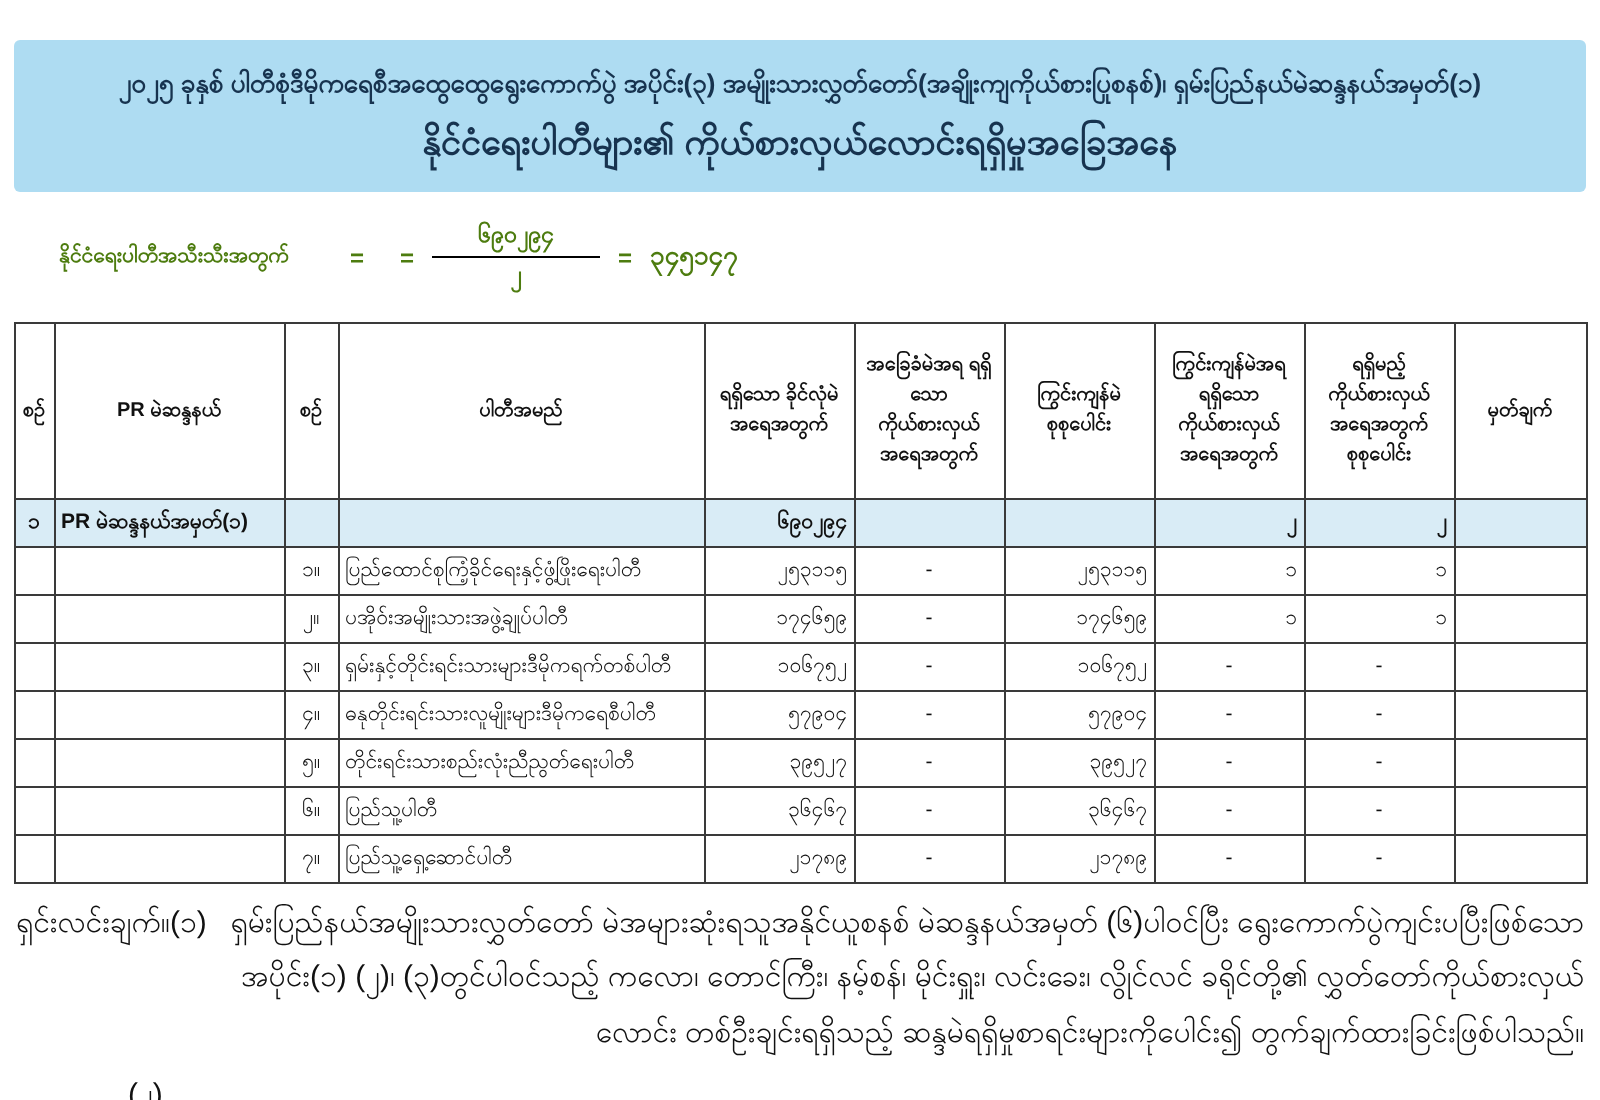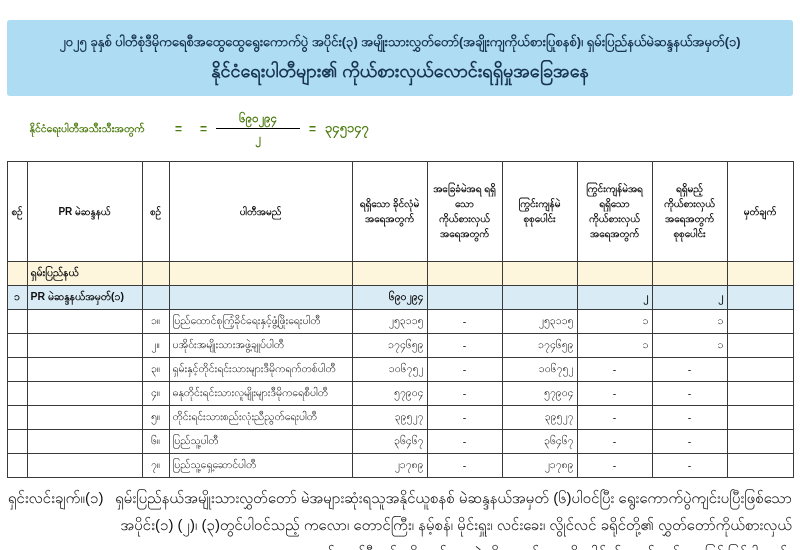--- a/index.html
+++ b/index.html
@@ -63,7 +63,7 @@
     overflow:hidden;
   }
   table.results th{
-    height:100px;
+    height:88px;
     text-align:center;
     font-weight:600;
     line-height:1.5;

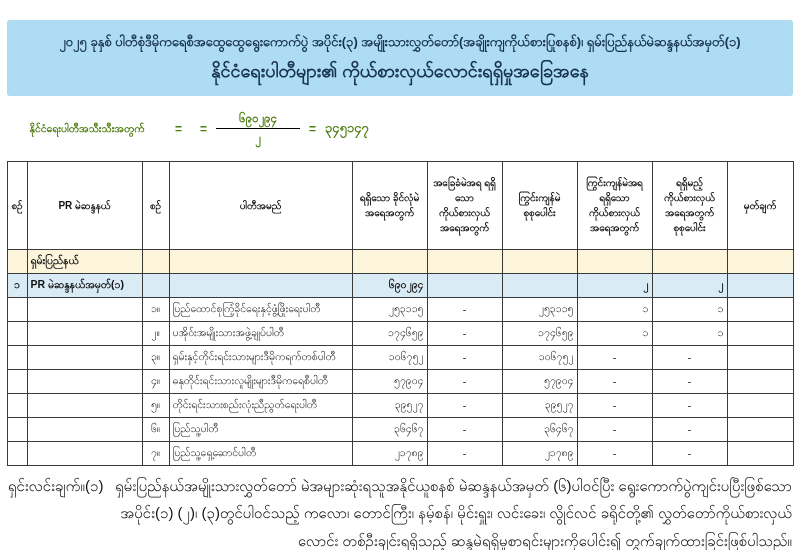--- a/index.html
+++ b/index.html
@@ -138,18 +138,6 @@
     </tr>
   </thead>
   <tbody>
-    <tr class="state-row">
-      <td class="c"></td>
-      <td class="l">ရှမ်းပြည်နယ်</td>
-      <td></td>
-        <td></td>
-        <td></td>
-      <td></td>
-        <td></td>
-        <td></td>
-      <td></td>
-        <td></td>
-    </tr>
     <tr class="summary-row">
       <td class="c">၁</td>
       <td class="l">PR မဲဆန္ဒနယ်အမှတ်(၁)</td>

